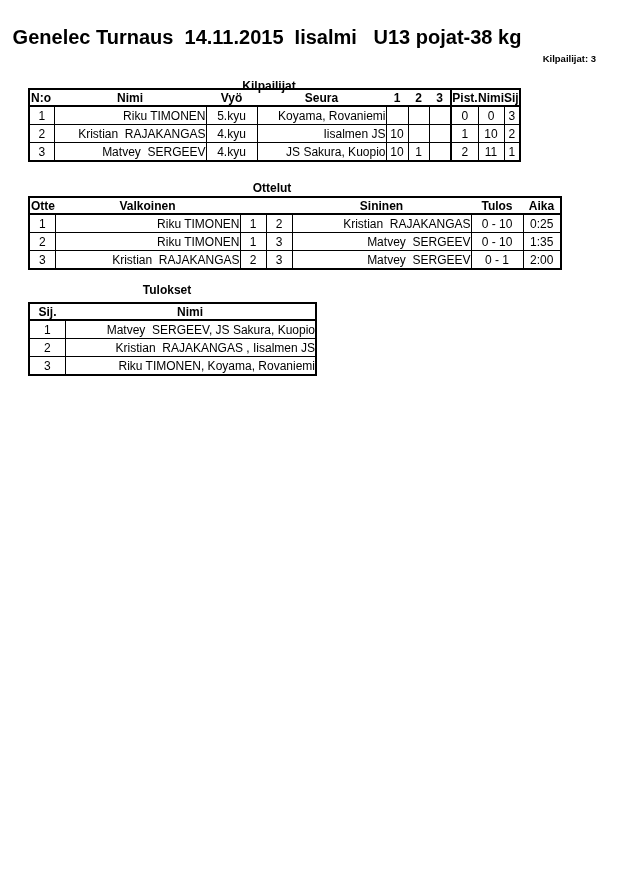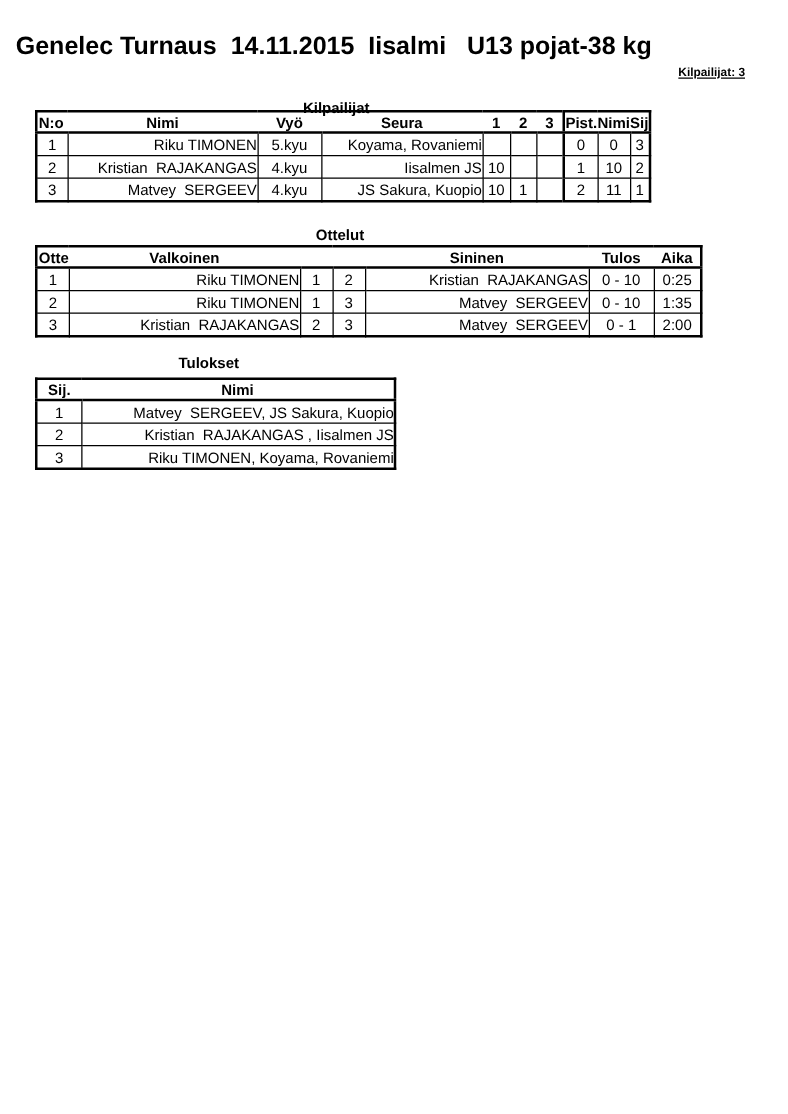--- a/index.html
+++ b/index.html
@@ -23,7 +23,6 @@
     top: 53px; right: 34px;
     font-size: 9.5px; font-weight: bold;
     white-space: pre;
-    text-decoration: underline;
   }
   .section-title {
     position: absolute;

